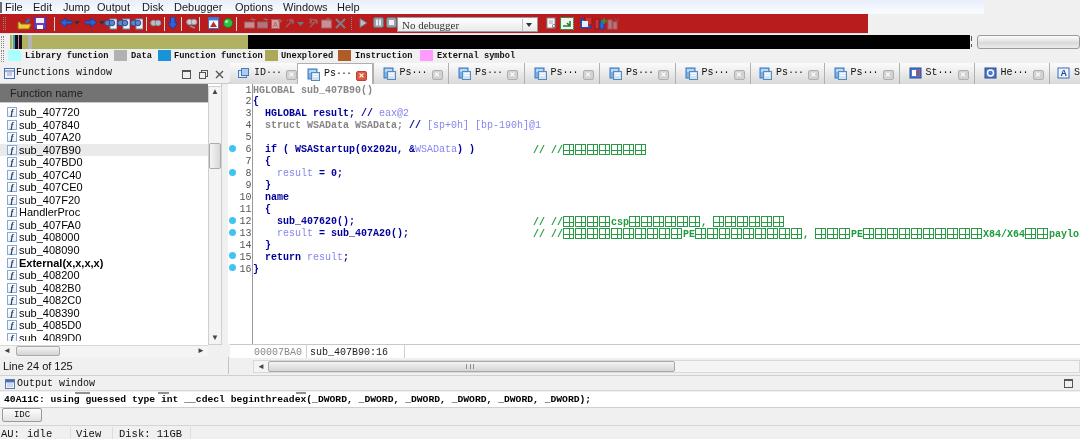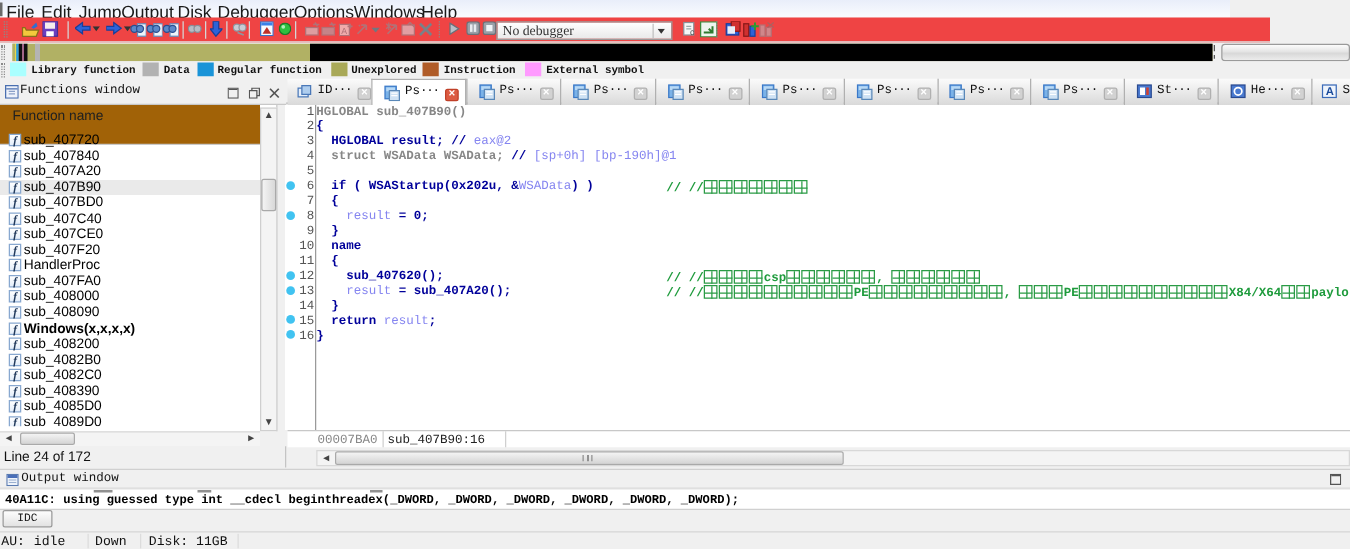--- a/index.html
+++ b/index.html
@@ -9,7 +9,7 @@
 pre{font-family:"Liberation Mono",monospace;font-size:10px;line-height:11.96px}
 b{font-weight:bold}
 
-#menubar{left:0;top:0;width:984px;height:14px;background:linear-gradient(#e9eefa,#fafcff);font-size:14px;color:#1a1a1a}
+#menubar{left:0;top:0;width:984px;height:14px;background:linear-gradient(#e9eefa,#fafcff);font-size:11px;color:#1a1a1a}
 #menubar span{position:absolute;top:1px}
 .grip{width:3px;border-left:1px dotted #8a8a8a;border-right:1px dotted #8a8a8a}
 

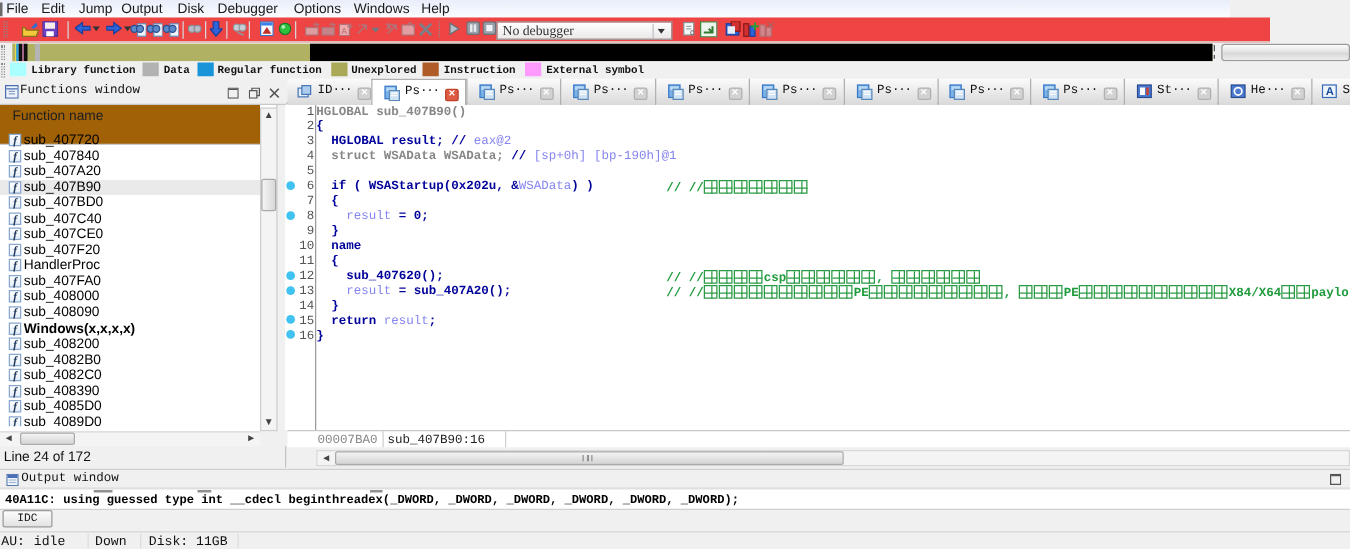--- a/index.html
+++ b/index.html
@@ -13,7 +13,7 @@
 #menubar span{position:absolute;top:1px}
 .grip{width:3px;border-left:1px dotted #8a8a8a;border-right:1px dotted #8a8a8a}
 
-#toolbar{left:0;top:14px;width:1016px;height:20px;background:#ef4444;border-bottom:1px solid #e0e0e0}
+#toolbar{left:0;top:14px;width:868px;height:20px;background:#b91c1c;border-bottom:1px solid #e0e0e0}
 .sep{position:absolute;top:3px;height:14px;width:1px;background:#d6d6d6}
 .ic{position:absolute;top:3px;width:14px;height:14px}
 

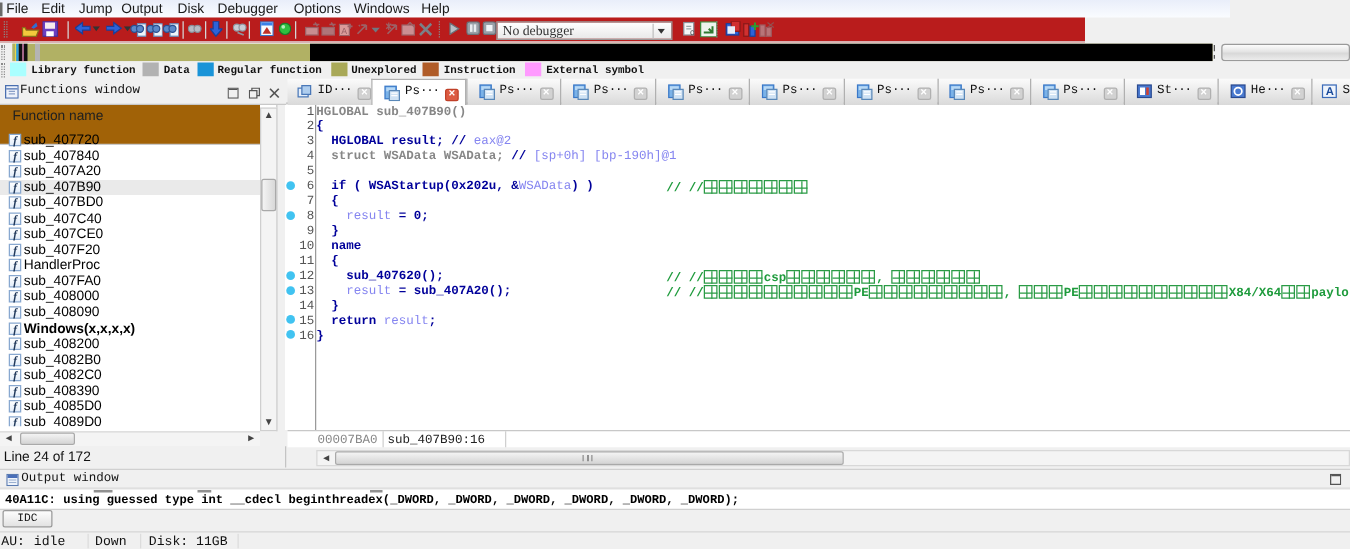--- a/index.html
+++ b/index.html
@@ -310,7 +310,7 @@
  <div class="sq" style="left:114px;background:#b2b2b2"></div>
       <span style="left:131px">Data</span>
  <div class="sq" style="left:158px;background:#1a94d8"></div>
-      <span style="left:174px">Regular function</span>
+      <span style="left:174px">Function function</span>
  <div class="sq" style="left:265px;background:#a9a958"></div>
       <span style="left:281px">Unexplored</span>
  <div class="sq" style="left:338px;background:#b05c28"></div>

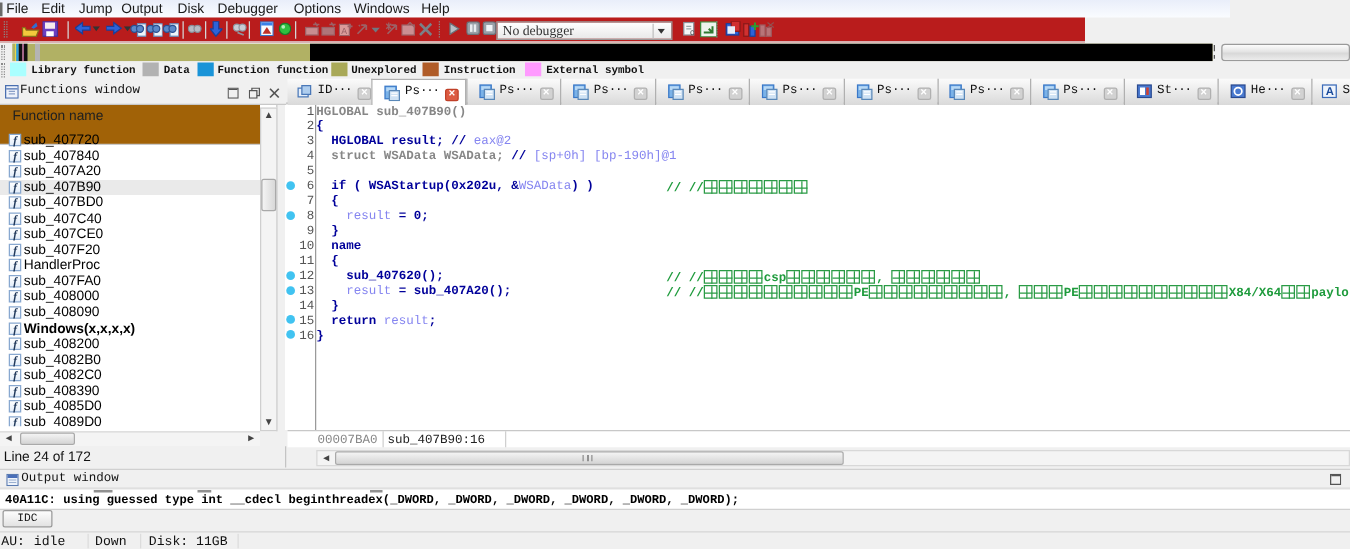--- a/index.html
+++ b/index.html
@@ -35,7 +35,7 @@
 #fwtitle{left:0;top:63px;width:229px;height:21px;background:#f0f0f0;border-bottom:1px solid #c8c8c8}
 
 #fpanel{left:0;top:84px;width:222px;height:261px;background:#fff;border-right:1px solid #c4c4c4}
-#fhead{left:0;top:84px;width:208px;height:32px;background:#a16207;border-bottom:1px solid #c9c9c9;font-size:11px;color:#202020}
+#fhead{left:0;top:84px;width:208px;height:19px;background:#737373;border-bottom:1px solid #c9c9c9;font-size:11px;color:#202020}
 #flist{left:0;top:106px;width:208px;font-size:11px;color:#000}
 .frow{height:12.55px;line-height:12.55px;position:relative;padding-left:19px;white-space:nowrap}
 .fico{position:absolute;left:7px;top:1px;width:10px;height:10px;border:1px solid #88a8d0;background:linear-gradient(#ffffff,#e4eefa);font-family:"Liberation Serif",serif;font-style:italic;font-weight:bold;font-size:9px;line-height:8px;text-align:center;color:#223a5c}

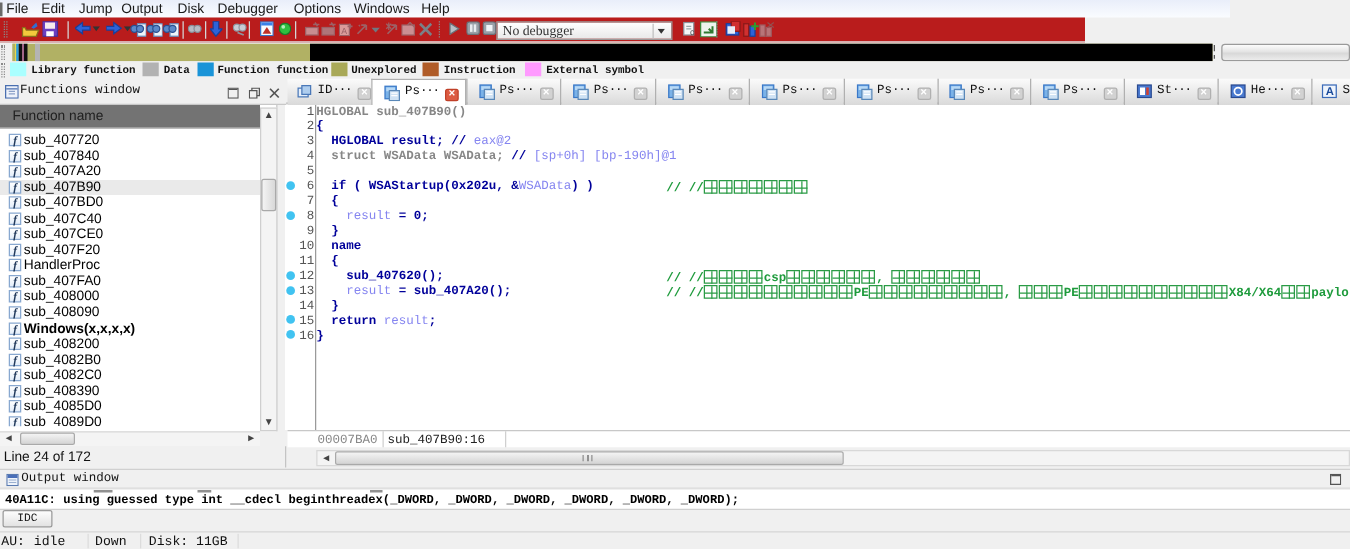--- a/index.html
+++ b/index.html
@@ -504,7 +504,7 @@
  <div class="frow"><span class="fico">f</span>sub_407FA0</div>
  <div class="frow"><span class="fico">f</span>sub_408000</div>
  <div class="frow"><span class="fico">f</span>sub_408090</div>
- <div class="frow"><span class="fico">f</span><b>Windows(x,x,x,x)</b></div>
+ <div class="frow"><span class="fico">f</span><b>External(x,x,x,x)</b></div>
  <div class="frow"><span class="fico">f</span>sub_408200</div>
  <div class="frow"><span class="fico">f</span>sub_4082B0</div>
  <div class="frow"><span class="fico">f</span>sub_4082C0</div>

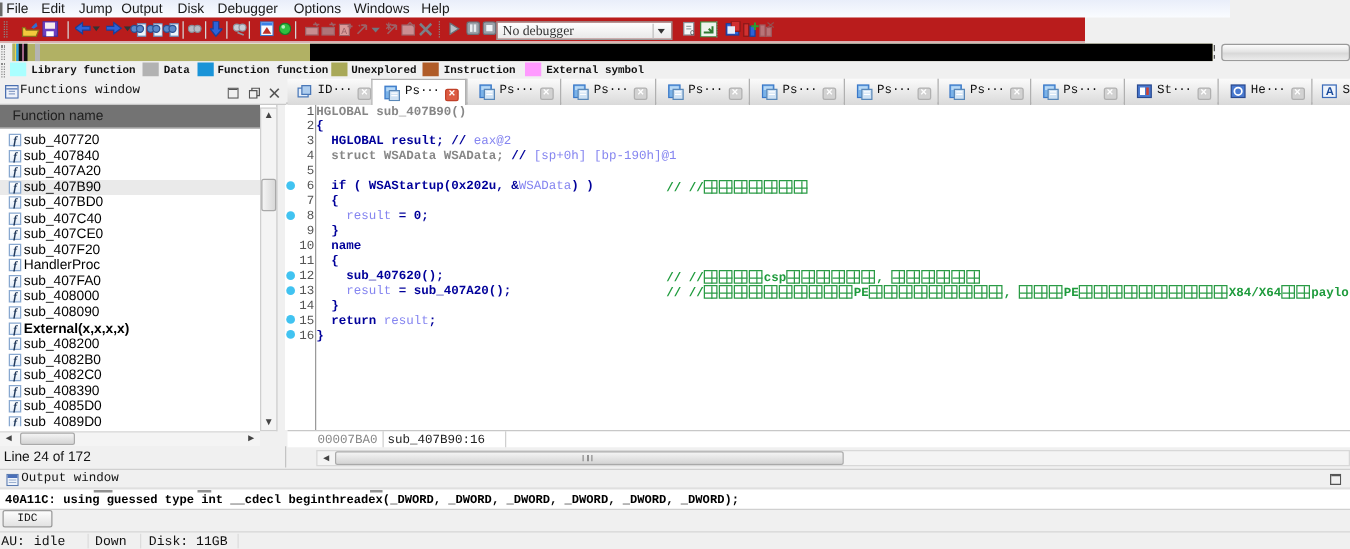--- a/index.html
+++ b/index.html
@@ -524,7 +524,7 @@
 <div class="thumbH abs" style="left:16px;top:346px;width:44px;height:10px"></div>
 
 <div id="line24" class="abs">
-      <div style="padding:3px 0 0 3px">Line 24 of 172</div>
+      <div style="padding:3px 0 0 3px">Line 24 of 125</div>
     </div>
 
 <div id="codepane" class="abs"></div>

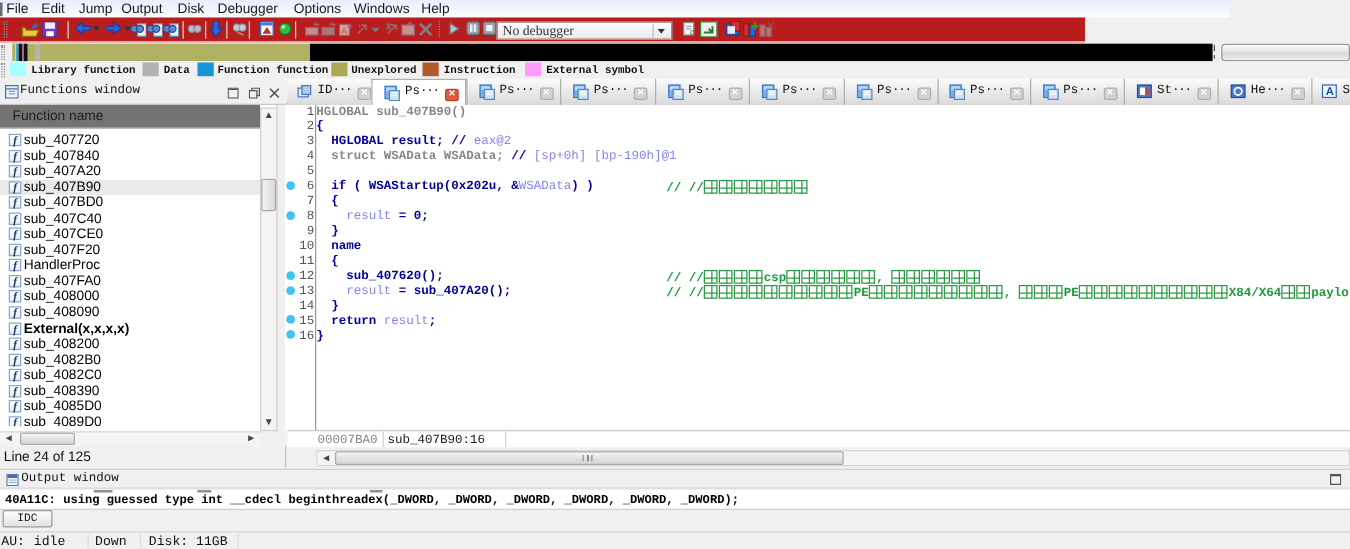--- a/index.html
+++ b/index.html
@@ -613,7 +613,7 @@
 <div id="statusbar" class="abs">
  <span class="abs" style="left:1px;top:2px">AU:</span>
  <span class="abs" style="left:27px;top:2px">idle</span>
- <span class="abs" style="left:76px;top:2px">Down</span>
+ <span class="abs" style="left:76px;top:2px">View</span>
  <span class="abs" style="left:119px;top:2px">Disk: 11GB</span>
  <div class="abs" style="left:70px;top:1px;width:1px;height:12px;background:#dcdcdc"></div>
  <div class="abs" style="left:112px;top:1px;width:1px;height:12px;background:#dcdcdc"></div>

